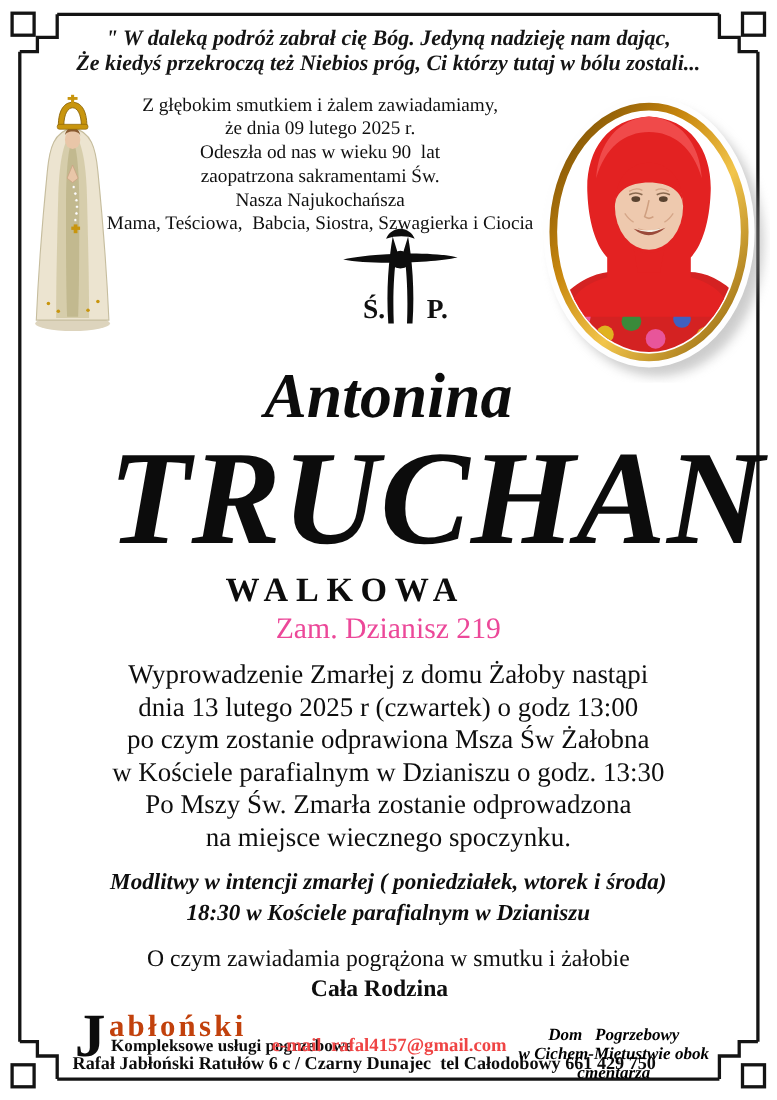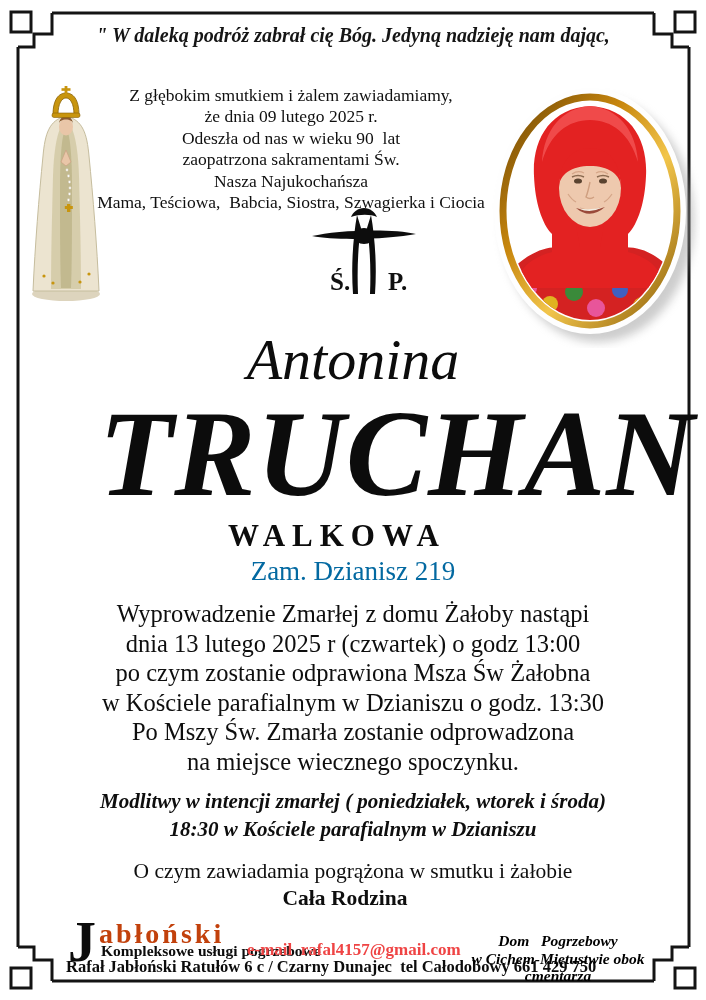--- a/index.html
+++ b/index.html
@@ -95,6 +95,7 @@
 
 <div class="abs quote ctr">
   <div class="line">" W daleką podróż zabrał cię Bóg. Jedyną nadzieję nam dając,</div>
+  <div class="line">Że kiedyś przekroczą też Niebios próg, Ci którzy tutaj w bólu zostali...</div>
 </div>
 
 <svg class="abs" style="left:20px;top:86px;" width="92" height="218" viewBox="0 0 92 218">

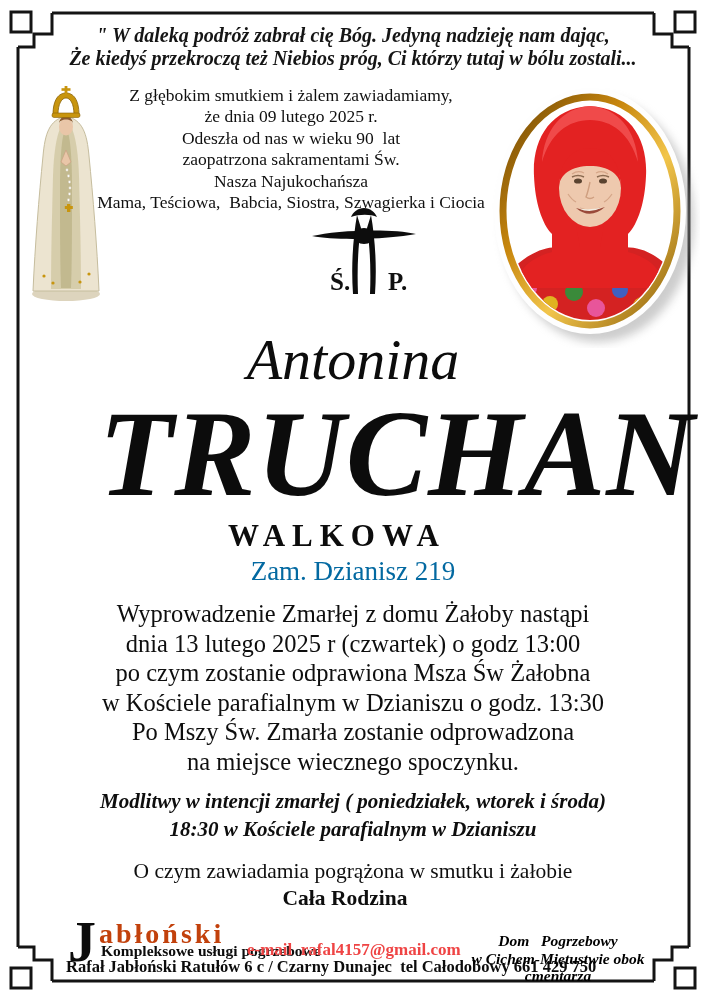--- a/index.html
+++ b/index.html
@@ -30,7 +30,7 @@
   
   .firstname{
     left:0;top:330px;width:706px;
-    font-size:58px;font-weight:normal;font-style:italic;line-height:60px;
+    font-size:58px;font-weight:bold;font-style:italic;line-height:60px;
     color:#0c0c0c;
   }
   .lastname{

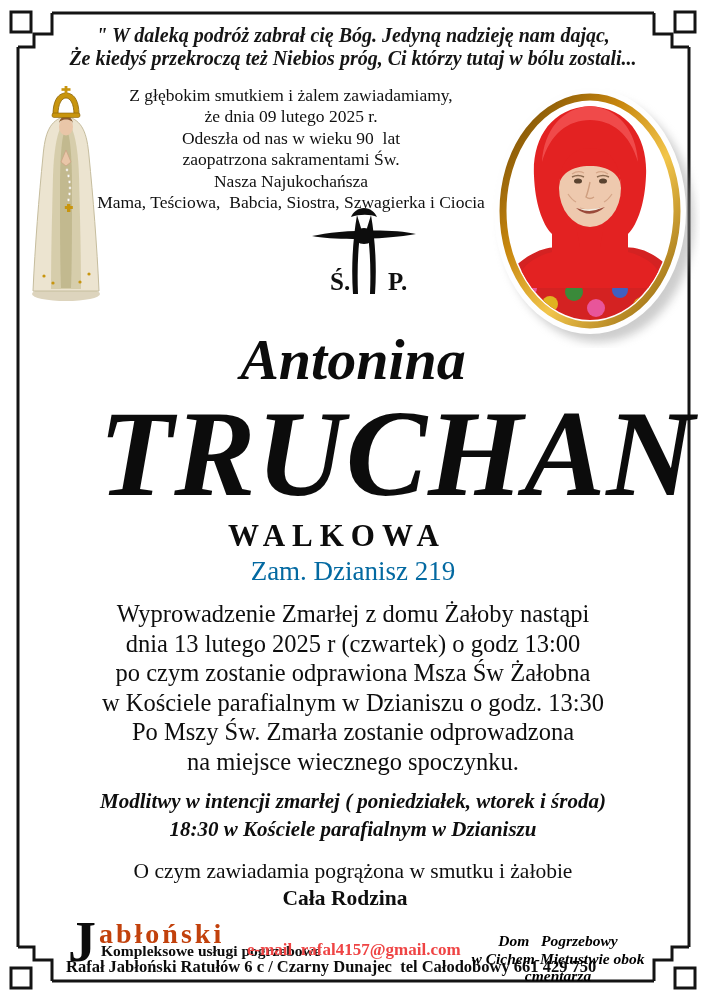--- a/index.html
+++ b/index.html
@@ -40,7 +40,7 @@
   }
   .maiden{
     left:0;top:518px;width:628px;
-    font-size:31px;font-weight:bold;letter-spacing:7px;color:#0c0c0c;margin-left:23px;
+    font-size:31px;font-weight:bold;letter-spacing:7px;color:#0c0c0c;
   }
   .residence{
     left:0;top:556px;width:706px;font-size:27px;color:#0369a1;

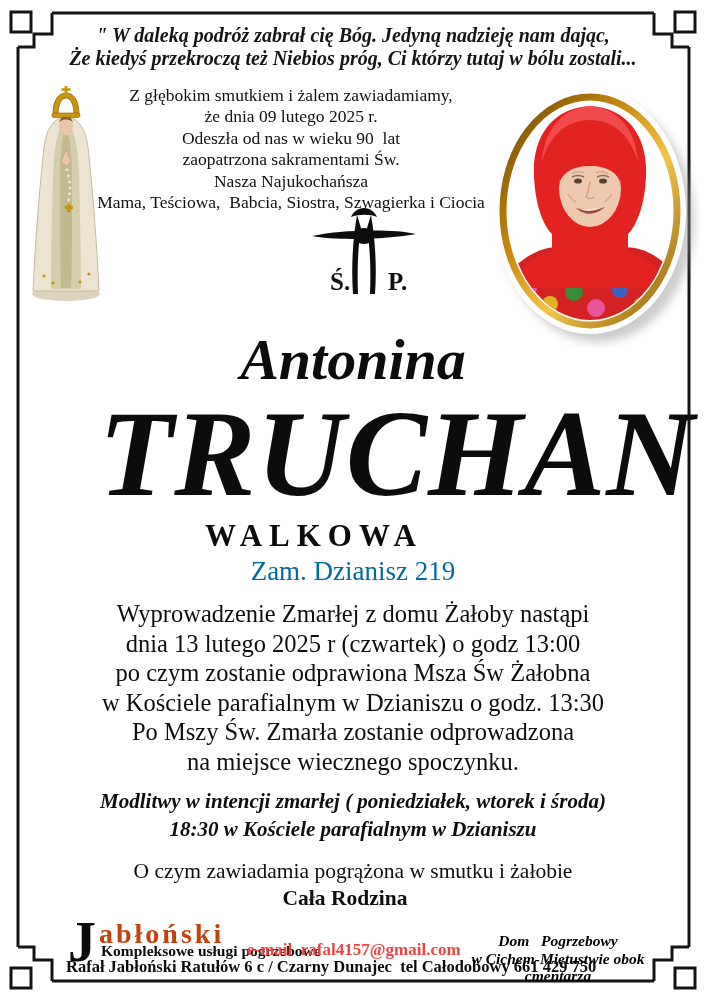--- a/index.html
+++ b/index.html
@@ -43,7 +43,7 @@
     font-size:31px;font-weight:bold;letter-spacing:7px;color:#0c0c0c;
   }
   .residence{
-    left:0;top:556px;width:706px;font-size:27px;color:#0369a1;
+    left:0;top:556px;width:706px;font-size:27px;color:#ec4899;
   }
   
   .ceremony{

